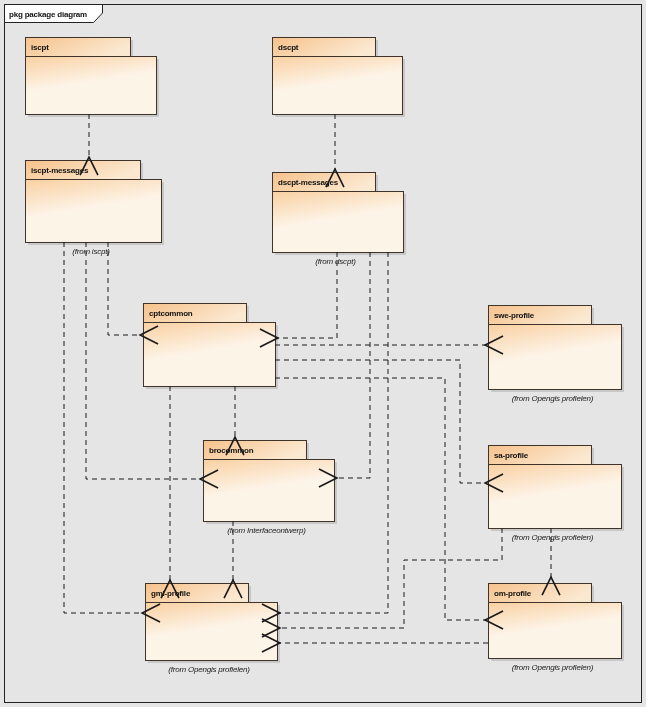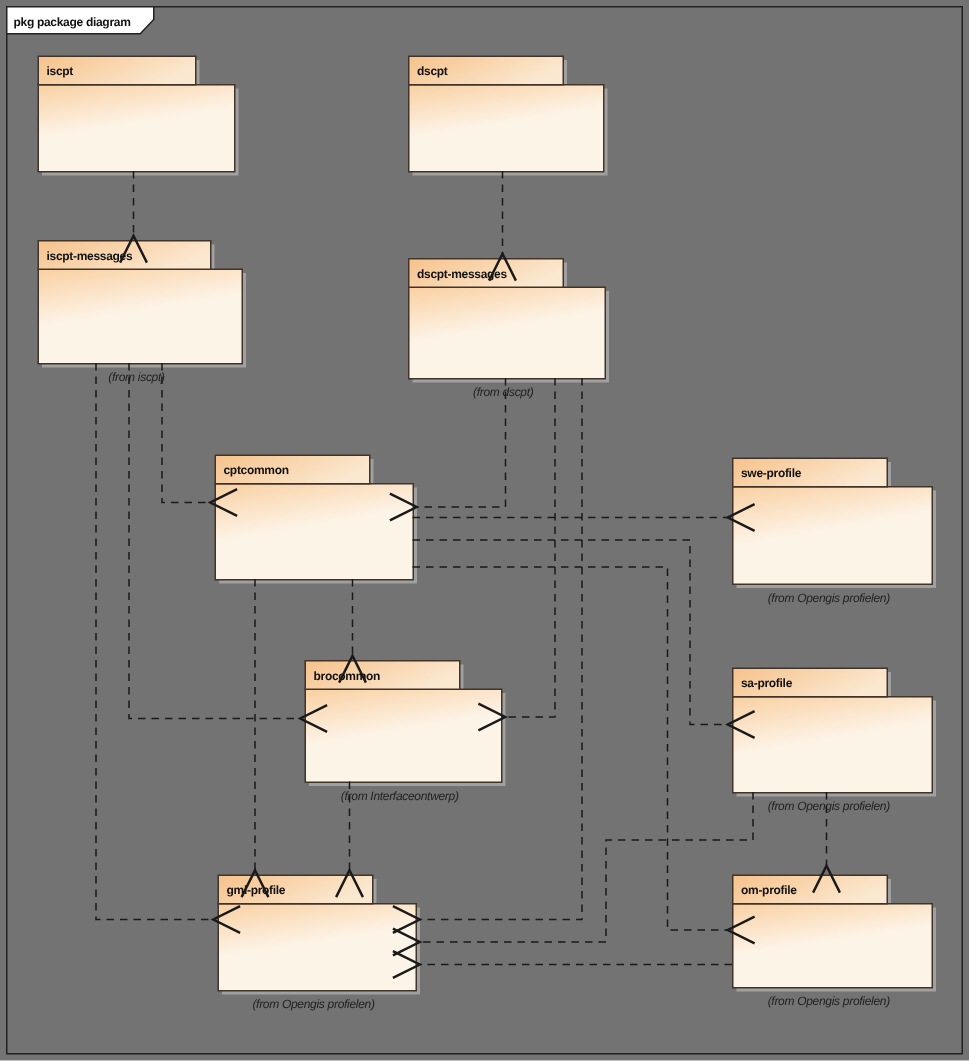--- a/index.html
+++ b/index.html
@@ -3,7 +3,7 @@
 <meta charset="utf-8">
 <style>
   html,body{margin:0;padding:0;background:#ffffff;}
-  .canvas{position:relative;width:646px;height:707px;background:#737373;overflow:hidden;}
+  .canvas{position:relative;width:646px;height:707px;background:#e5e5e5;overflow:hidden;}
   svg{display:block;}
   text{font-family:"Liberation Sans","DejaVu Sans",sans-serif;}
   .pkg-title{font-size:8px;font-weight:bold;fill:#111;letter-spacing:-0.2px;}

